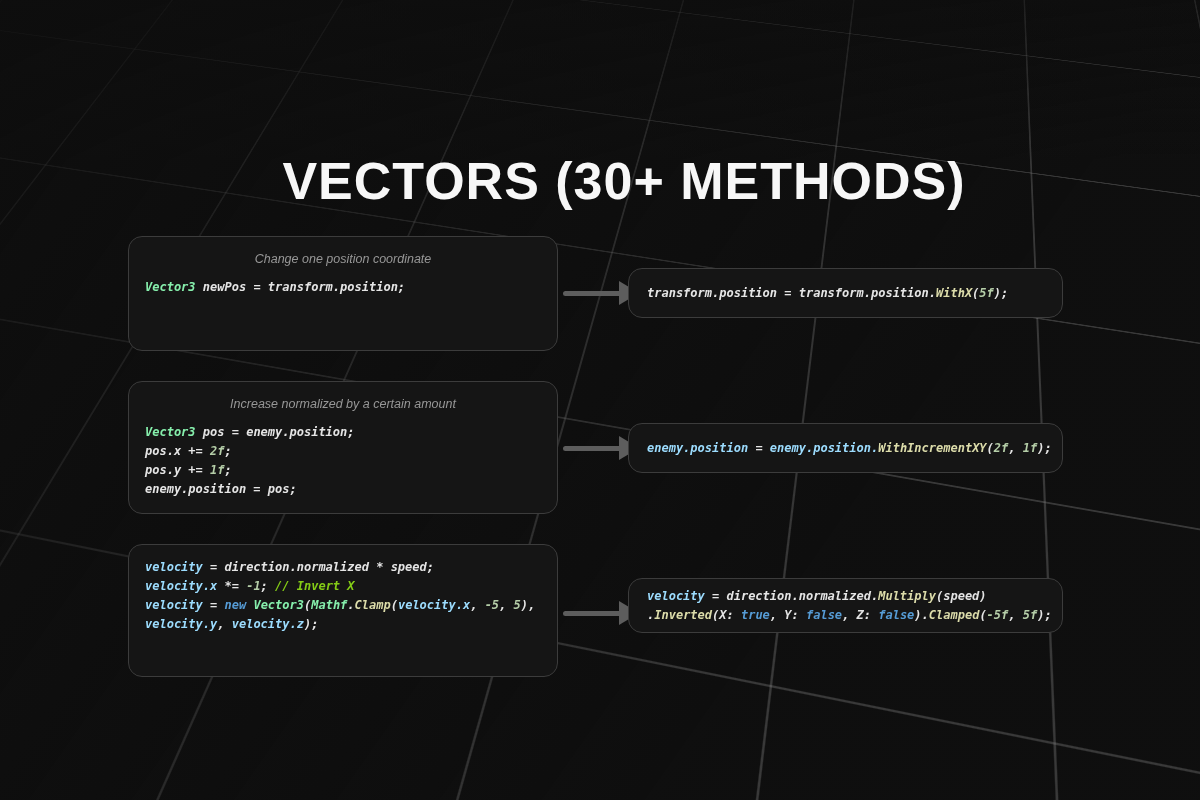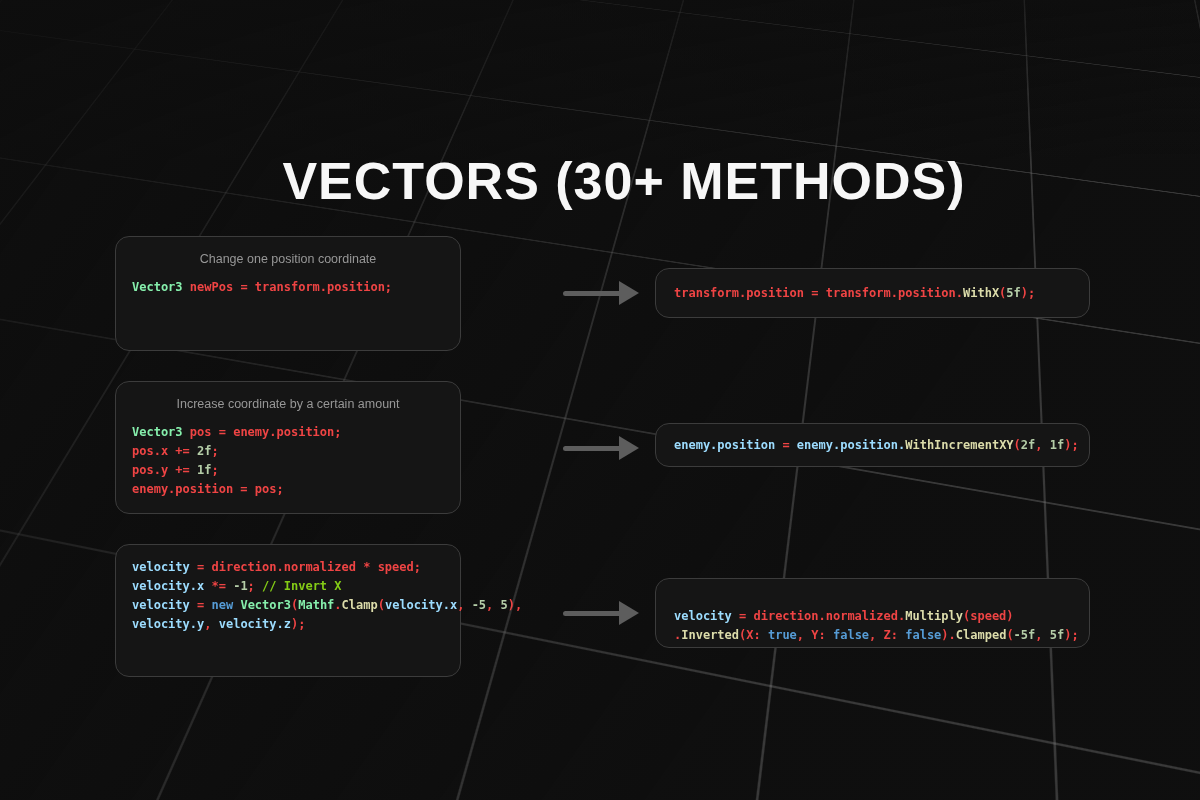--- a/index.html
+++ b/index.html
@@ -49,7 +49,7 @@
     border-radius:14px;
     box-sizing:border-box;
   }
-  .card.left{ left:115px; width:346px; padding:13px 16px; }
+  .card.left{ left:128px; width:430px; padding:13px 16px;font-style:italic; }
   .card.right{ left:655px; width:435px; padding:2px 18px; display:flex; flex-direction:column; justify-content:center; }
   #card-l1{ top:236px; height:115px; }
   #card-l2{ top:381px; height:133px; }

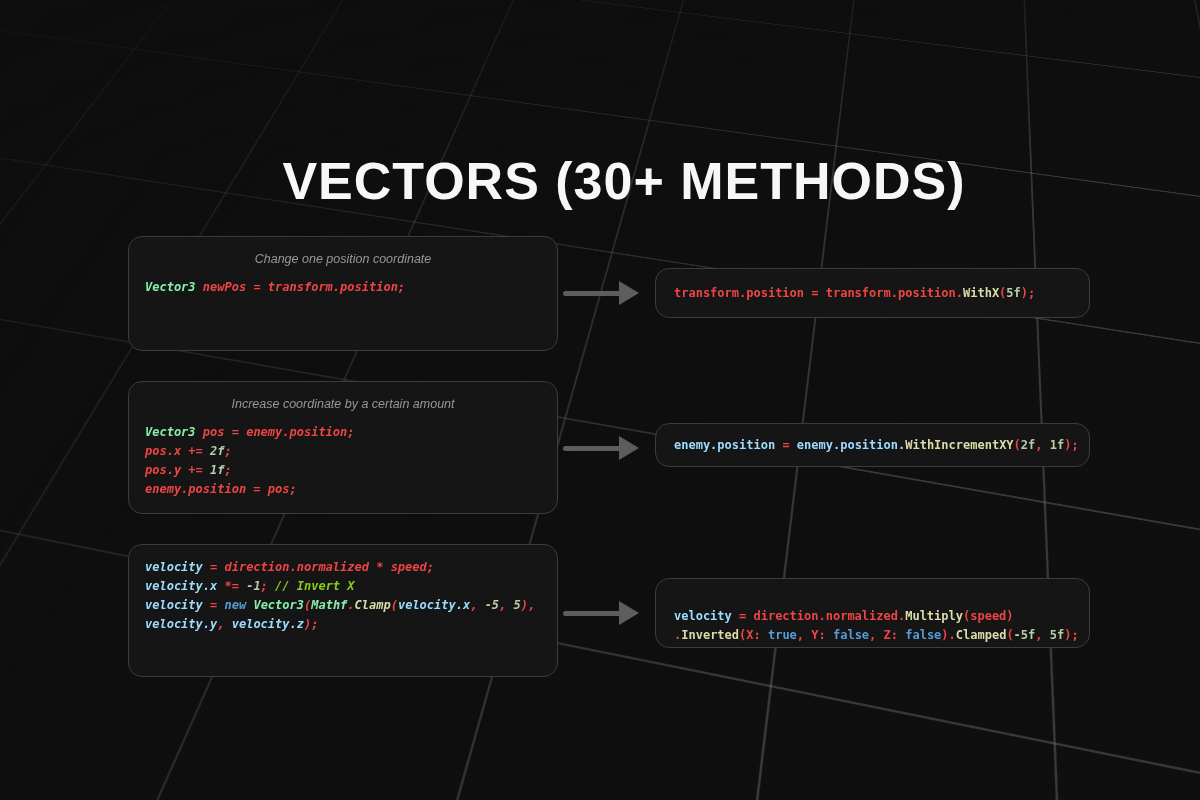--- a/index.html
+++ b/index.html
@@ -70,7 +70,7 @@
     line-height:19px;
     white-space:pre;
   }
-  .tok-plain{ color:#ef4444; }
+  .tok-plain{ color:#e5e5e5; }
   .tok-type{ color:#86efac; }
   .tok-var{ color:#9cdcfe; }
   .tok-kw{ color:#569cd6; }

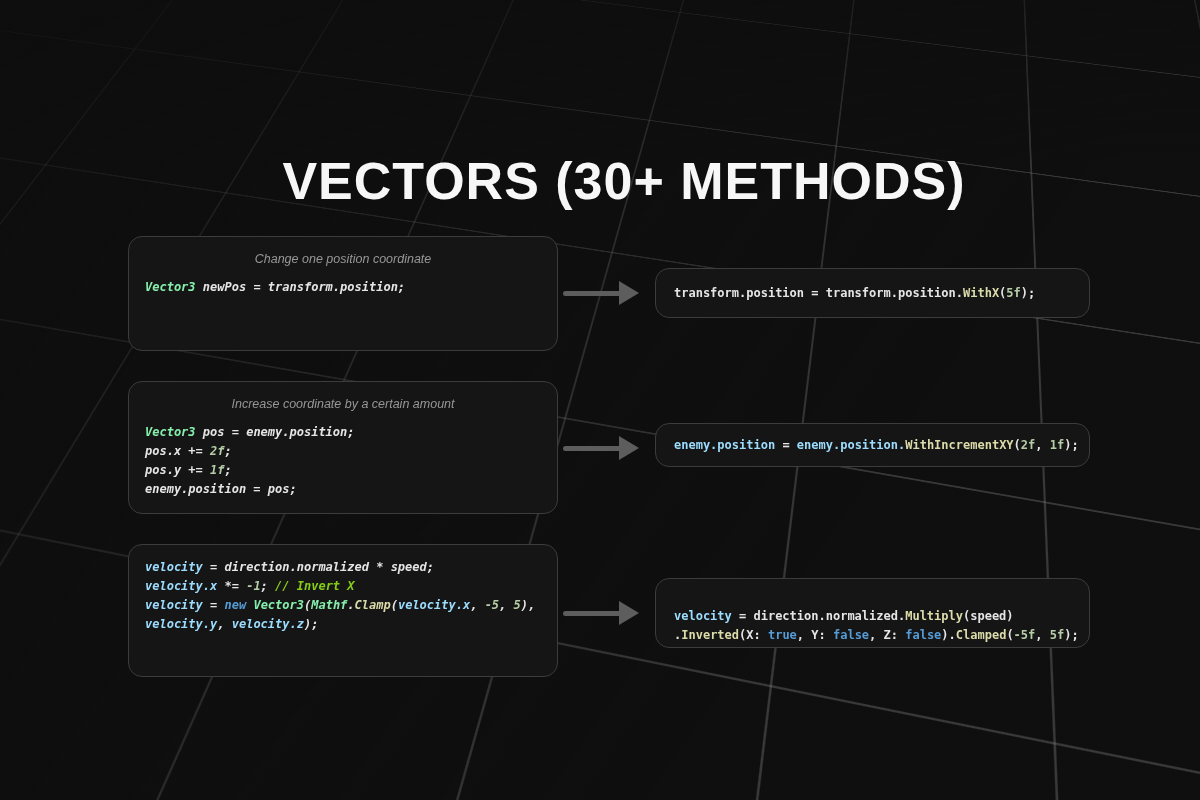--- a/index.html
+++ b/index.html
@@ -50,7 +50,7 @@
     box-sizing:border-box;
   }
   .card.left{ left:128px; width:430px; padding:13px 16px;font-style:italic; }
-  .card.right{ left:655px; width:435px; padding:2px 18px; display:flex; flex-direction:column; justify-content:center; }
+  .card.right{ left:628px; width:435px; padding:16px 18px; display:flex; flex-direction:column; justify-content:center;font-style:italic; }
   #card-l1{ top:236px; height:115px; }
   #card-l2{ top:381px; height:133px; }
   #card-l3{ top:544px; height:133px; }

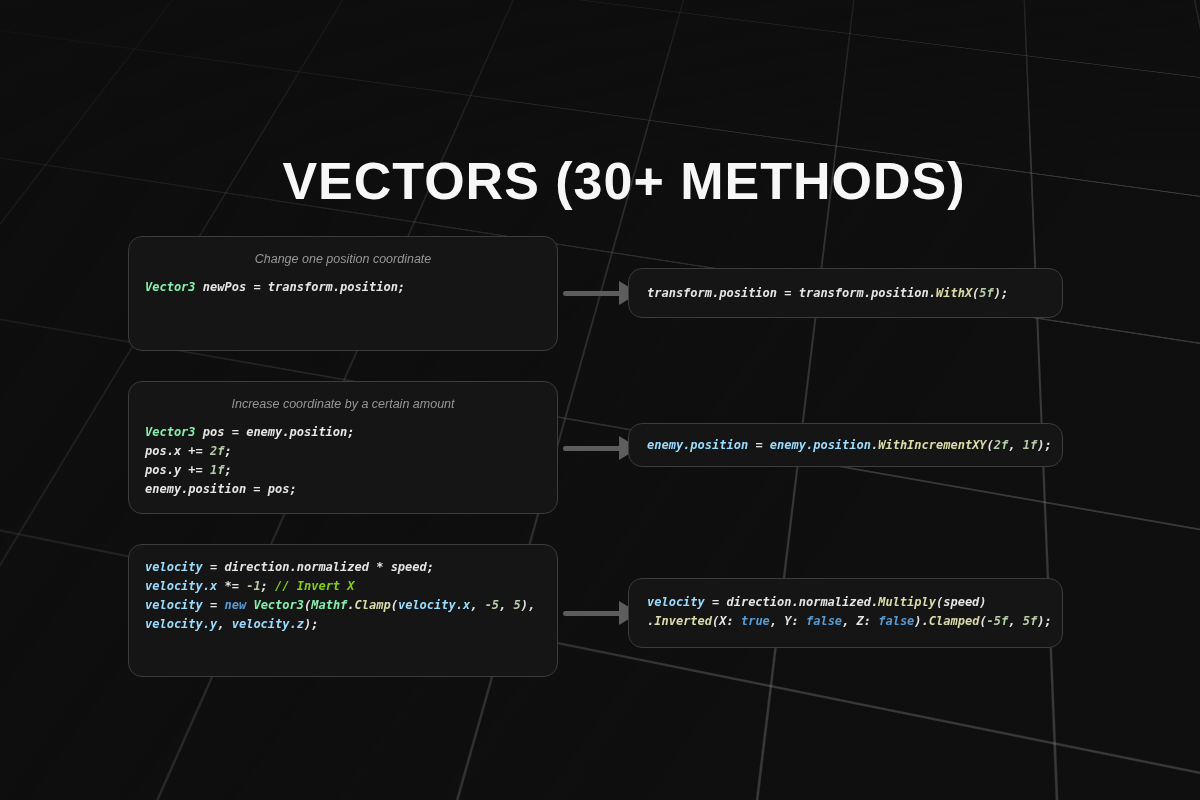--- a/index.html
+++ b/index.html
@@ -122,7 +122,7 @@
 </div>
 
 <div class="card left" id="card-l2">
-  <div class="card-header">Increase coordinate by a certain amount</div>
+  <div class="card-header">Increase normalized by a certain amount</div>
   <div class="code"><div class="code-line"><span class="tok-type">Vector3</span><span class="tok-plain"> pos = enemy.position;</span></div><div class="code-line"><span class="tok-plain">pos.x += </span><span class="tok-num">2f</span><span class="tok-plain">;</span></div><div class="code-line"><span class="tok-plain">pos.y += </span><span class="tok-num">1f</span><span class="tok-plain">;</span></div><div class="code-line"><span class="tok-plain">enemy.position = pos;</span></div></div>
 </div>
 <div class="arrow" id="arrow-2">

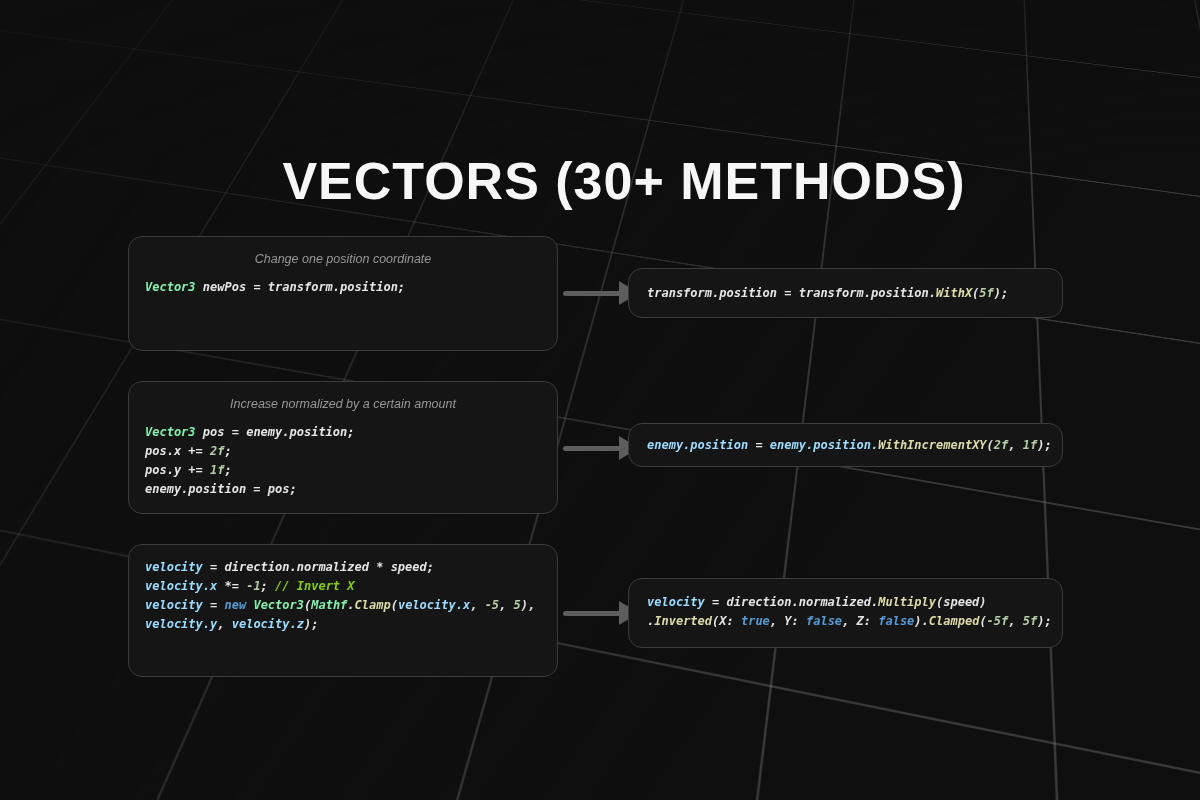--- a/index.html
+++ b/index.html
@@ -55,7 +55,7 @@
   #card-l2{ top:381px; height:133px; }
   #card-l3{ top:544px; height:133px; }
   #card-r1{ top:268px; height:50px; }
-  #card-r2{ top:423px; height:44px; }
+  #card-r2{ top:423px; height:50px; }
   #card-r3{ top:578px; height:70px;justify-content:flex-end; }
   .card-header{
     text-align:center;

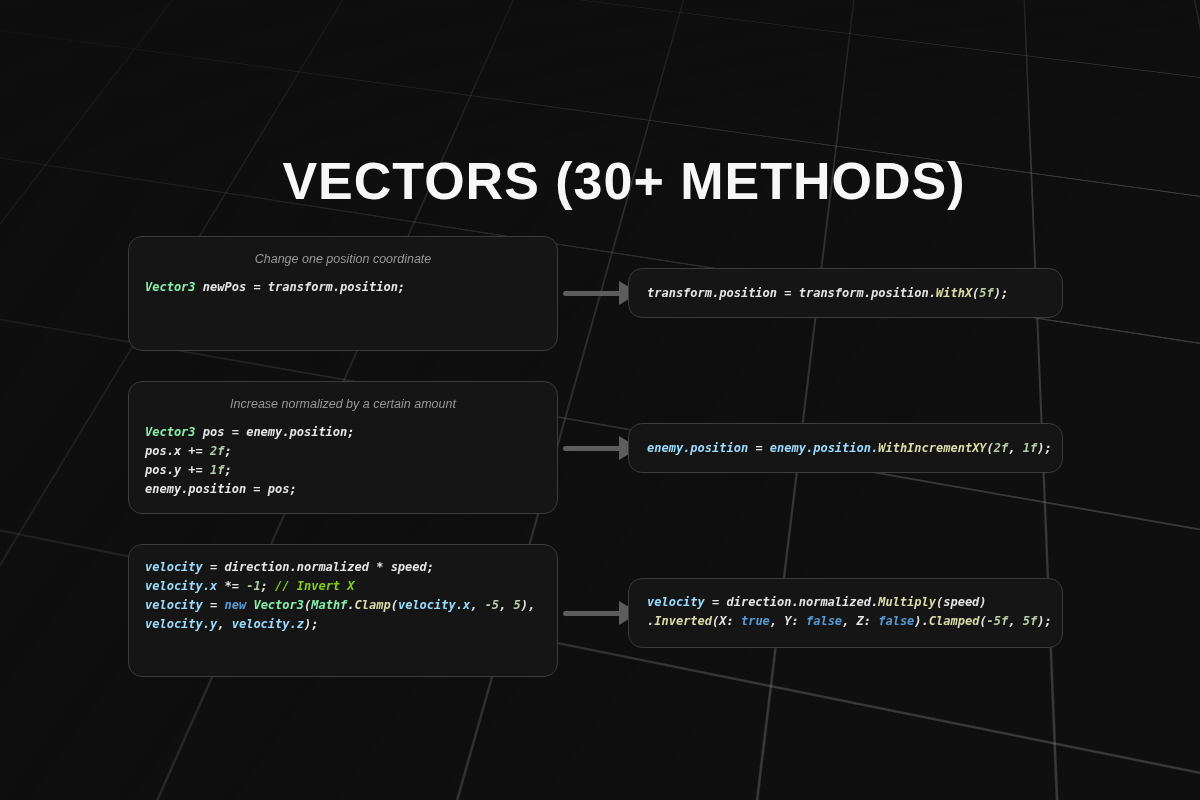--- a/index.html
+++ b/index.html
@@ -56,7 +56,7 @@
   #card-l3{ top:544px; height:133px; }
   #card-r1{ top:268px; height:50px; }
   #card-r2{ top:423px; height:50px; }
-  #card-r3{ top:578px; height:70px;justify-content:flex-end; }
+  #card-r3{ top:578px; height:55px; }
   .card-header{
     text-align:center;
     color:#979797;

